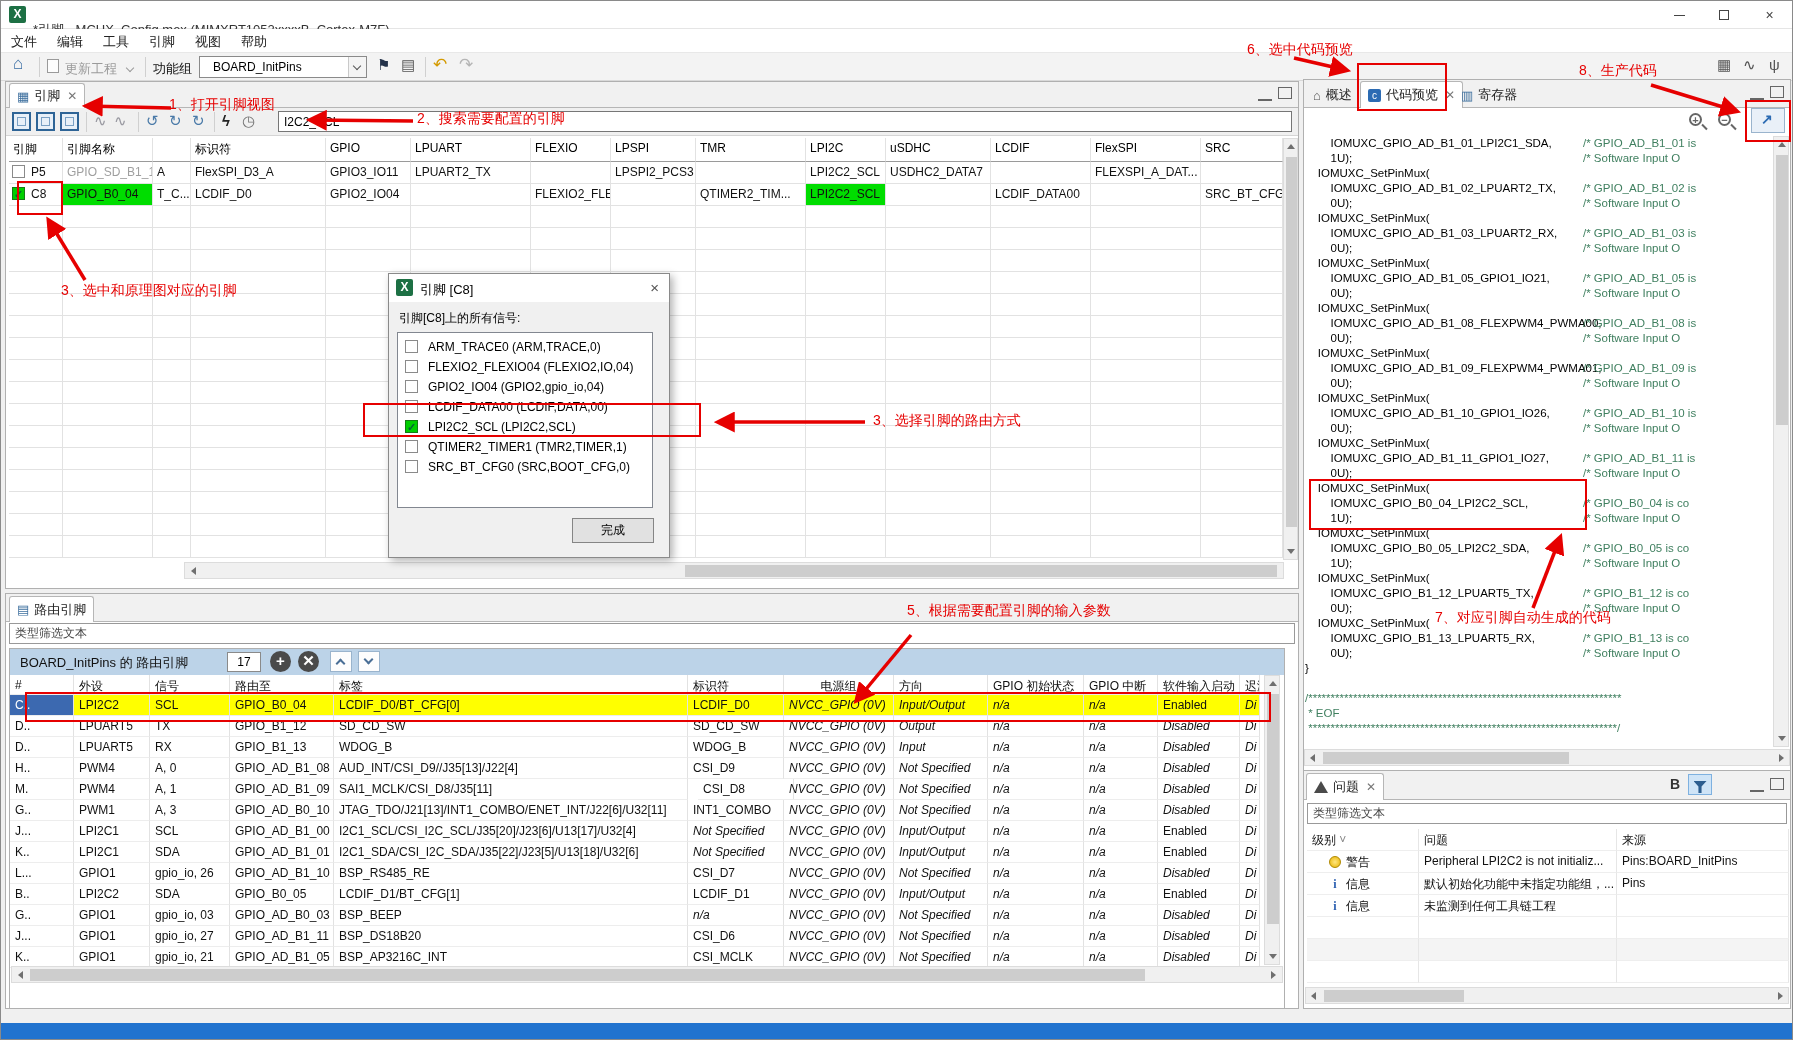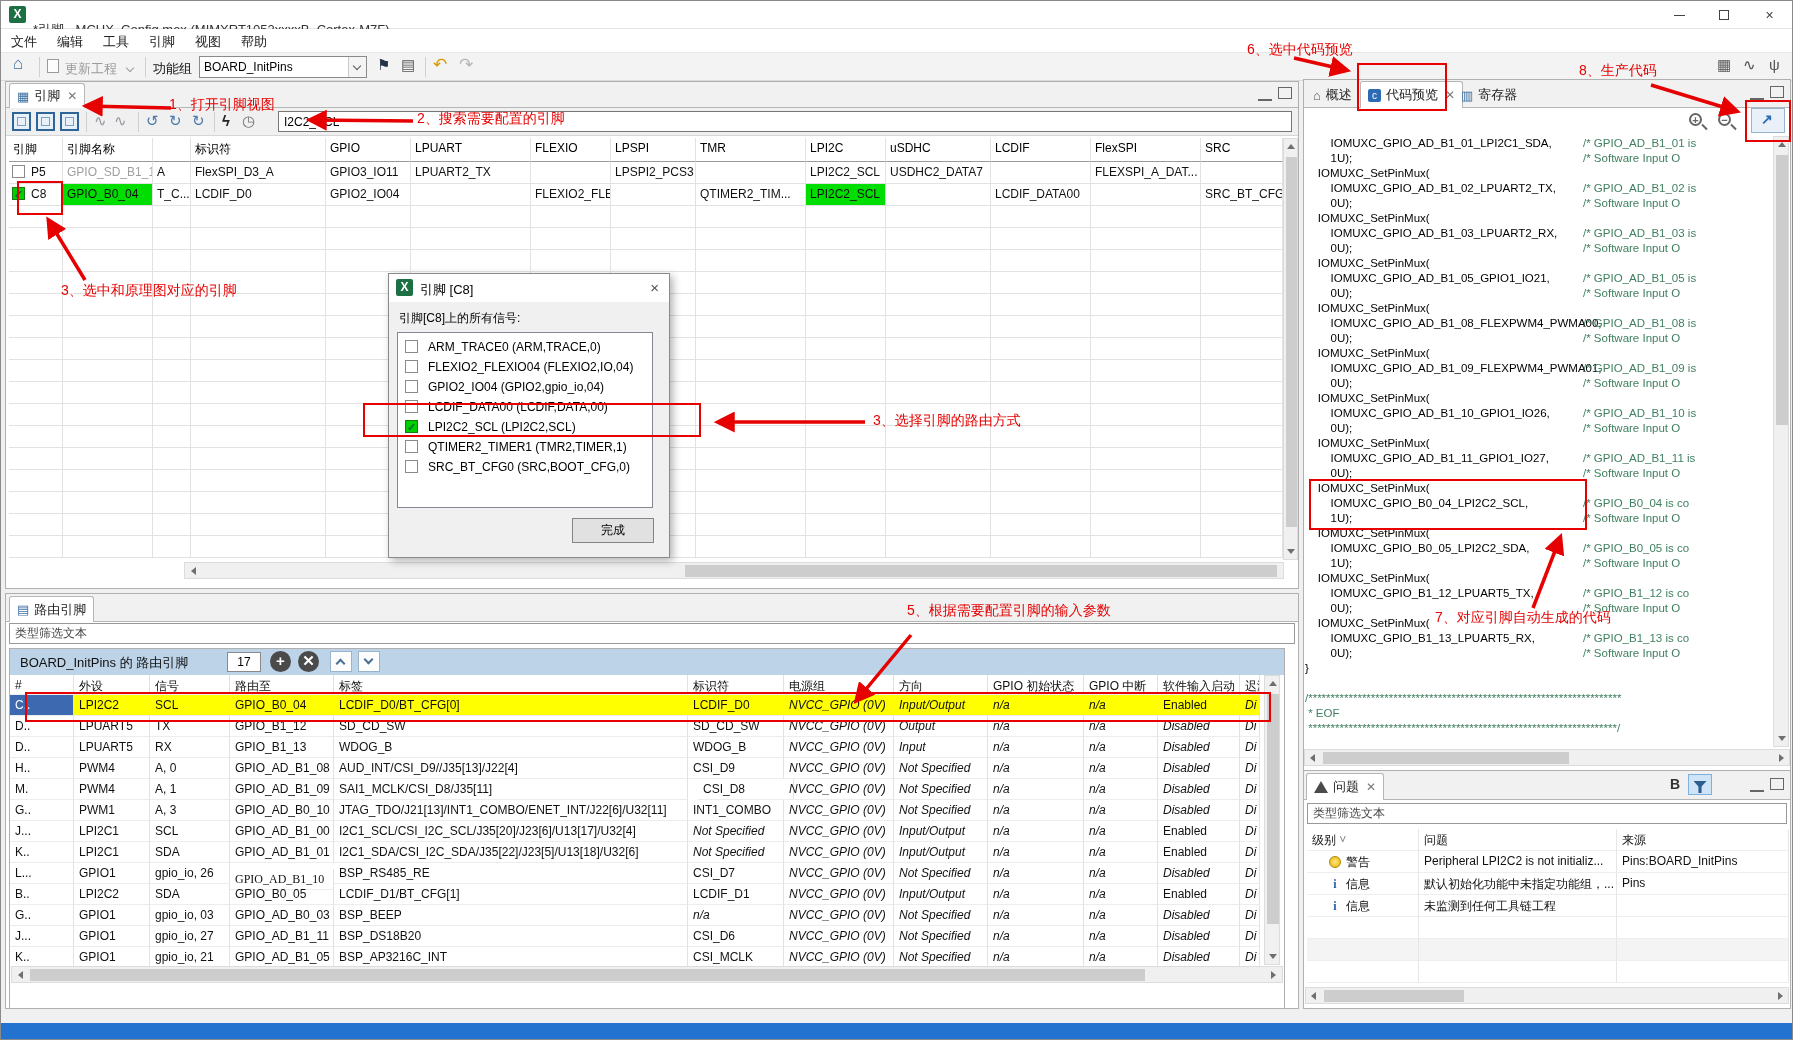--- a/index.html
+++ b/index.html
@@ -20,7 +20,7 @@
 .tsep{position:absolute;top:4px;height:20px;border-left:1px solid #d0d0d0}
 .ticon{position:absolute;top:3px;font-size:15px;color:#555}
 #group-combo{position:absolute;left:198px;top:3px;width:168px;height:22px;background:#fff;border:1px solid #8a8a8a;font-size:12px}
-#group-combo .val{position:absolute;left:4px;top:3px}
+#group-combo .val{position:absolute;left:13px;top:3px}
 #group-combo .dd{position:absolute;right:0;top:0;width:18px;height:20px;border-left:1px solid #c9c9c9;background:#f4f4f4}
 .chev-d{position:absolute;left:5px;top:6px;width:6px;height:6px;border-right:1px solid #555;border-bottom:1px solid #555;transform:rotate(45deg)}
 

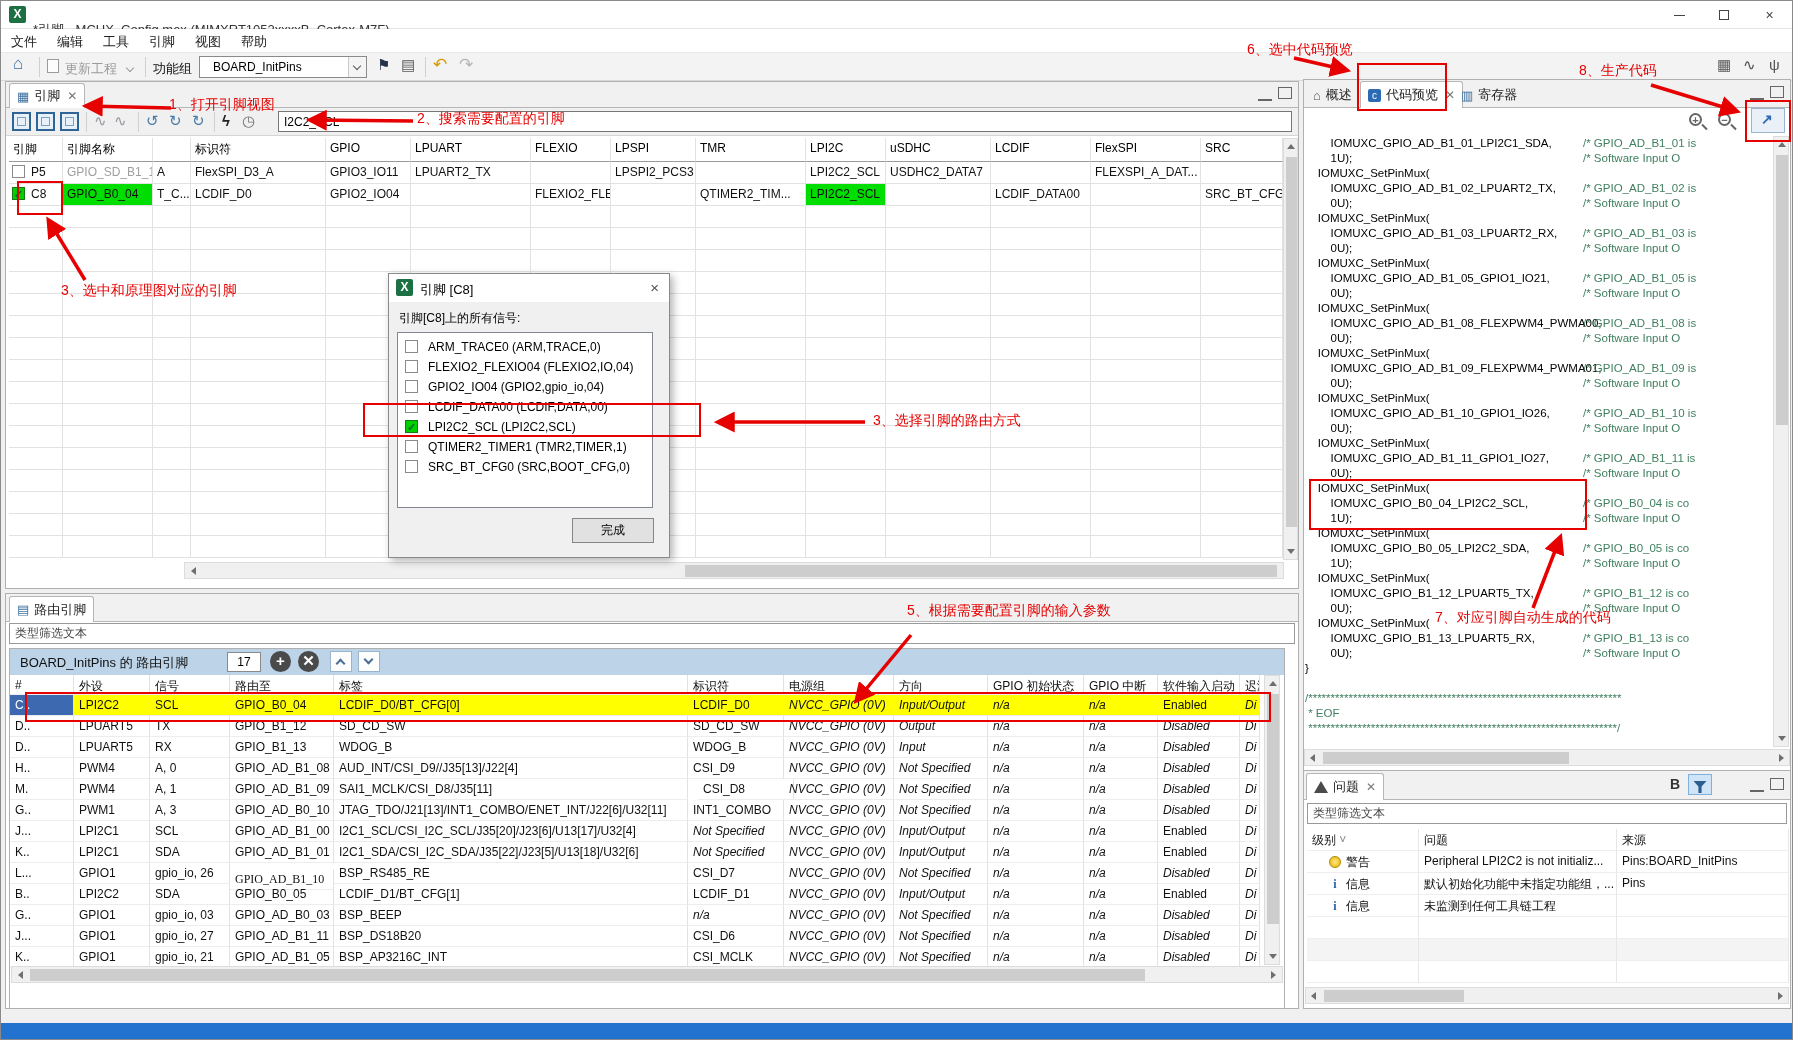--- a/index.html
+++ b/index.html
@@ -488,7 +488,7 @@
           <div class="rcell hdr" style="left: 220px; top: 26px; width: 104px; height: 20px;">路由至</div>
           <div class="rcell hdr" style="left: 324px; top: 26px; width: 354px; height: 20px;">标签</div>
           <div class="rcell hdr" style="left: 678px; top: 26px; width: 96px; height: 20px;">标识符</div>
-          <div class="rcell hdr" style="left: 774px; top: 26px; width: 110px; height: 20px;">电源组</div>
+          <div class="rcell hdr" style="left: 774px; top: 26px; width: 110px; height: 20px; text-align: center;">电源组</div>
           <div class="rcell hdr" style="left: 884px; top: 26px; width: 94px; height: 20px;">方向</div>
           <div class="rcell hdr" style="left: 978px; top: 26px; width: 96px; height: 20px;">GPIO 初始状态</div>
           <div class="rcell hdr" style="left: 1074px; top: 26px; width: 74px; height: 20px;">GPIO 中断</div>

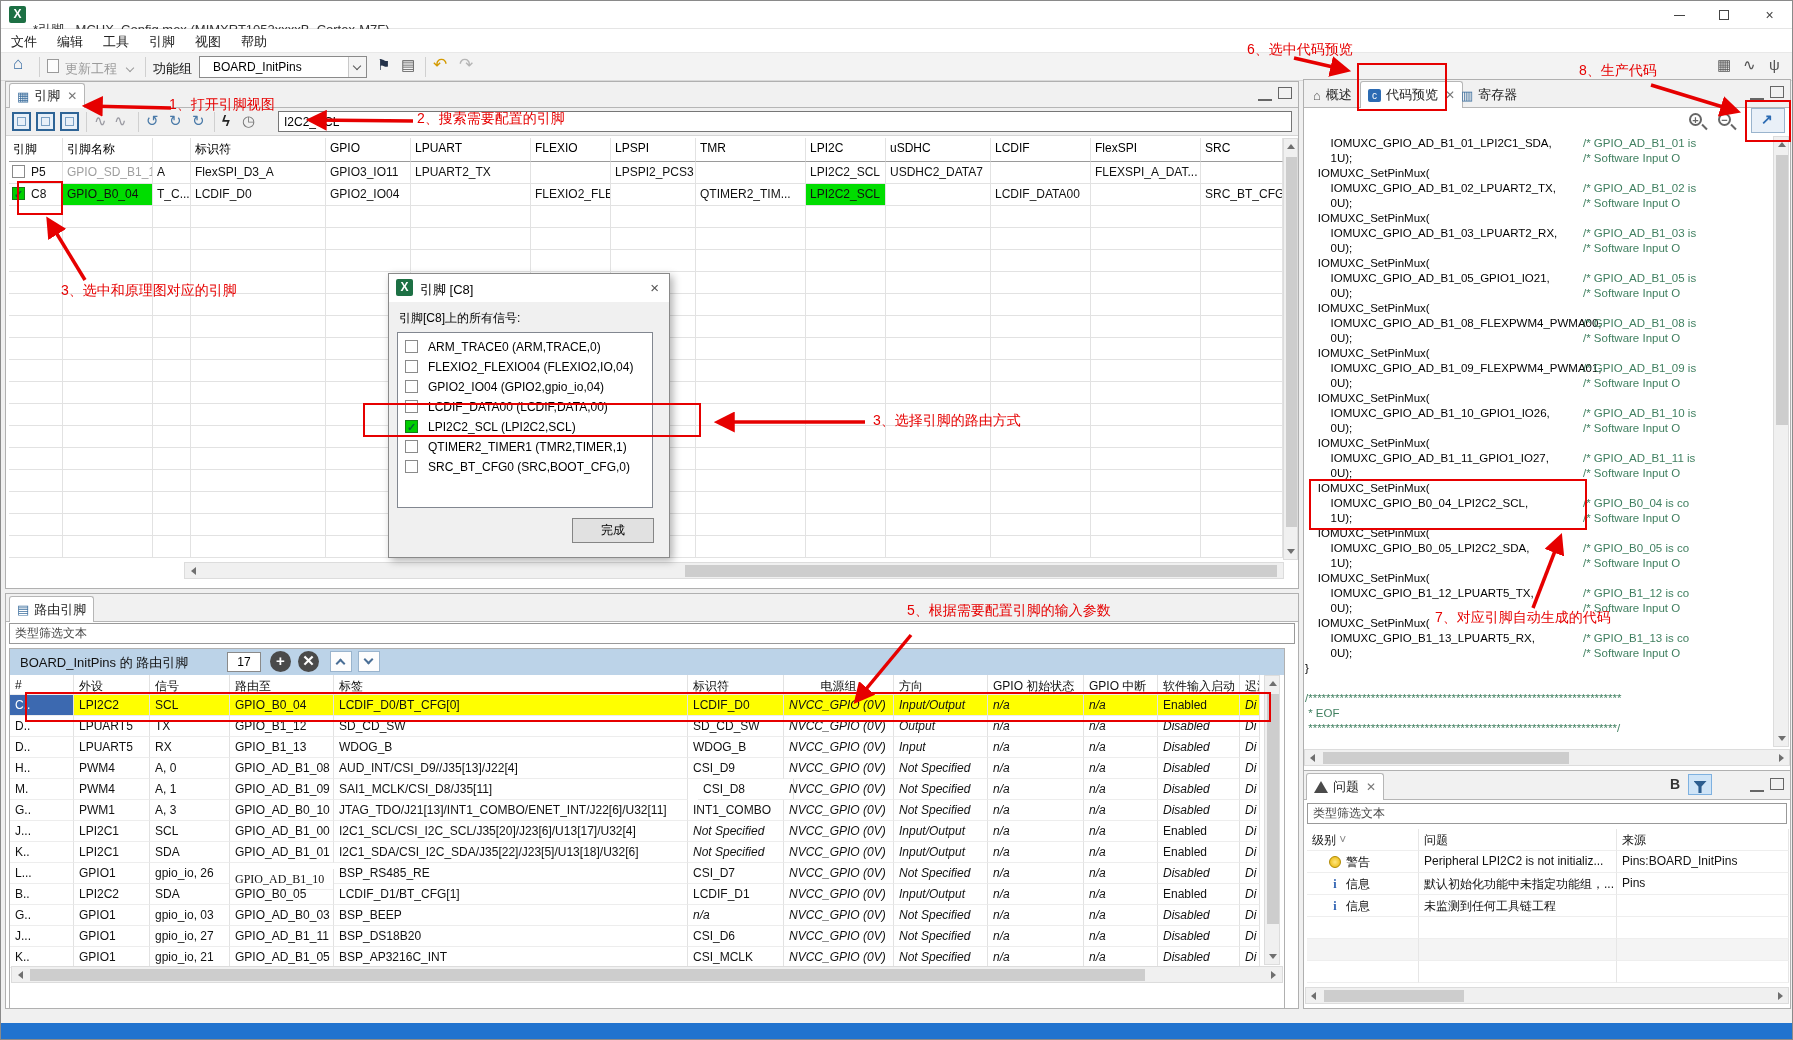--- a/index.html
+++ b/index.html
@@ -593,7 +593,7 @@
           <div class="rcell" style="left: 0px; top: 214px; width: 64px; height: 21px;">L...</div>
           <div class="rcell" style="left: 64px; top: 214px; width: 76px; height: 21px;">GPIO1</div>
           <div class="rcell" style="left: 140px; top: 214px; width: 80px; height: 21px;">gpio_io, 26</div>
-          <div class="rcell" style="left: 220px; top: 220px; width: 104px; height: 21px; font-family: Liberation Serif, serif;">GPIO_AD_B1_10</div>
+          <div class="rcell" style="left: 220px; top: 214px; width: 104px; height: 21px;">GPIO_AD_B1_10</div>
           <div class="rcell" style="left: 324px; top: 214px; width: 354px; height: 21px;">BSP_RS485_RE</div>
           <div class="rcell" style="left: 678px; top: 214px; width: 96px; height: 21px;">CSI_D7</div>
           <div class="rcell ital" style="left: 774px; top: 214px; width: 110px; height: 21px;">NVCC_GPIO (0V)</div>

